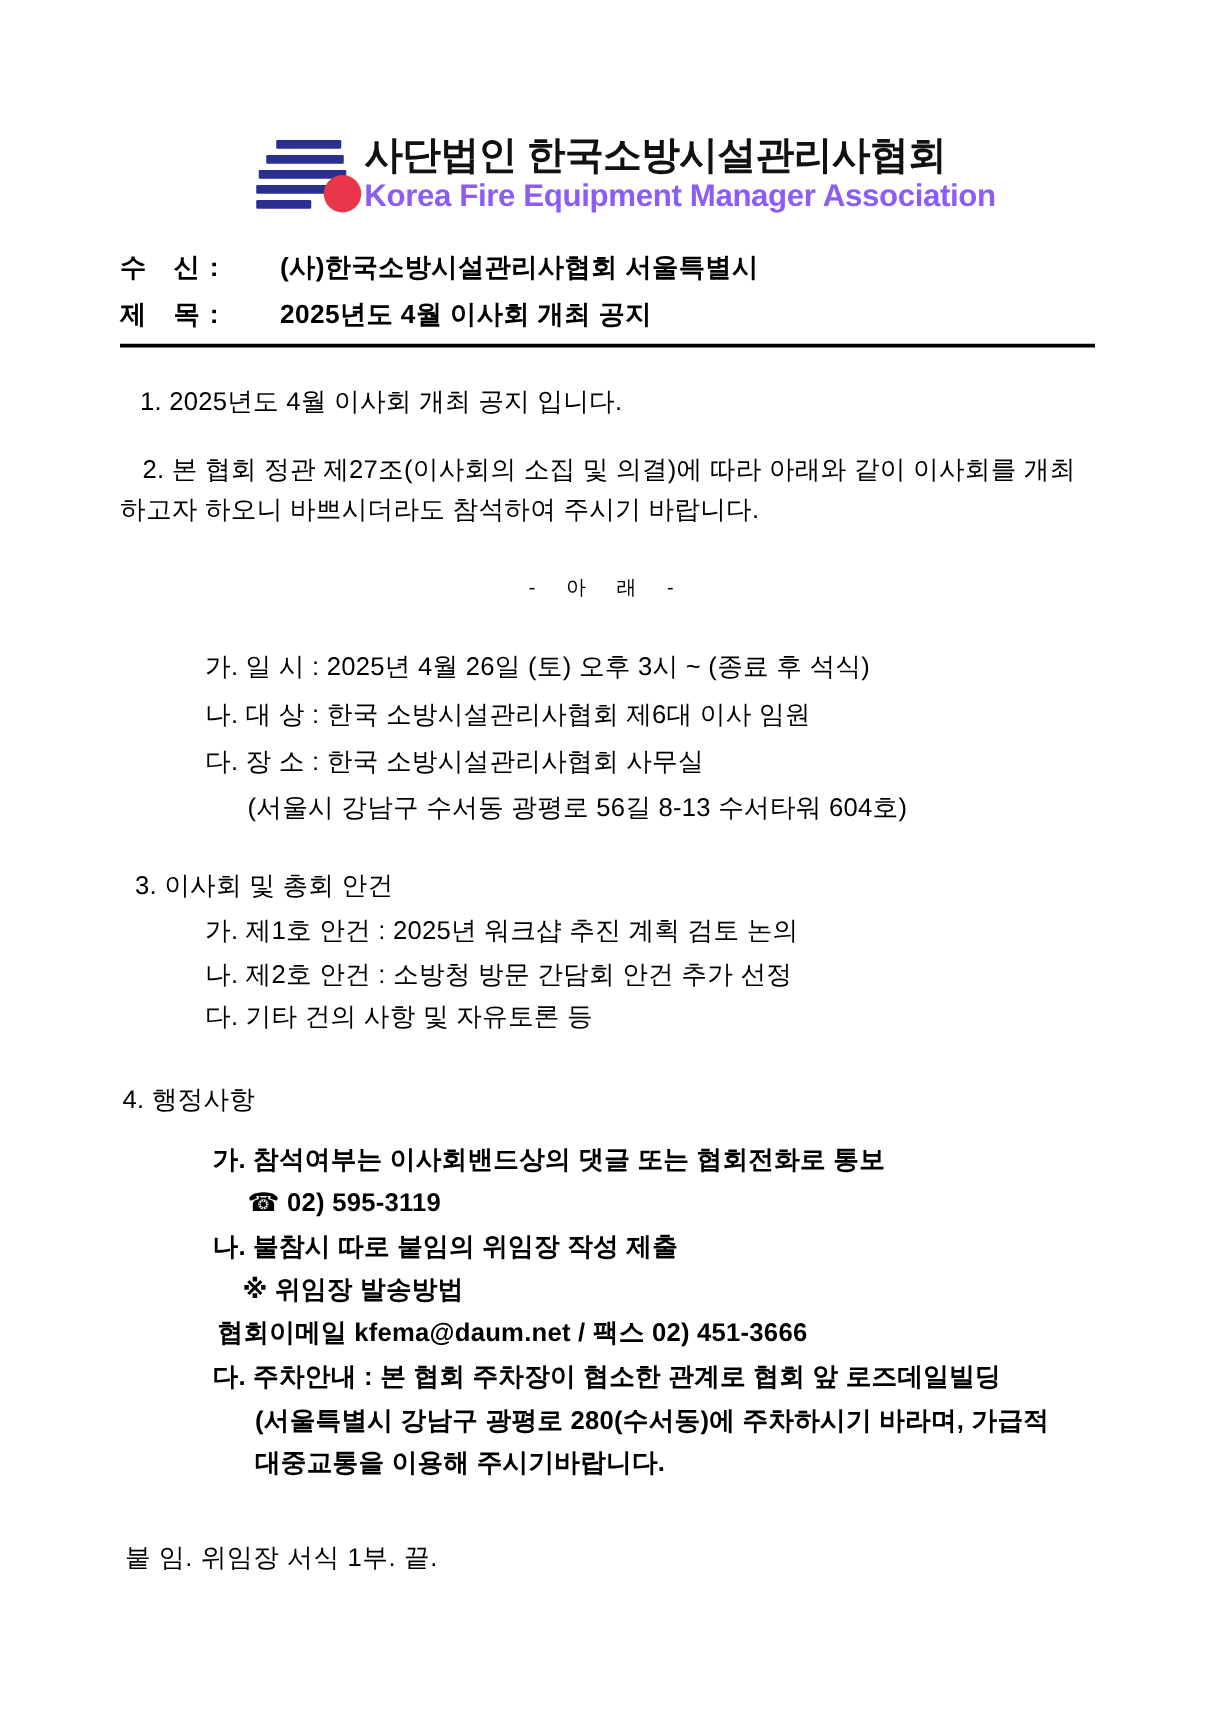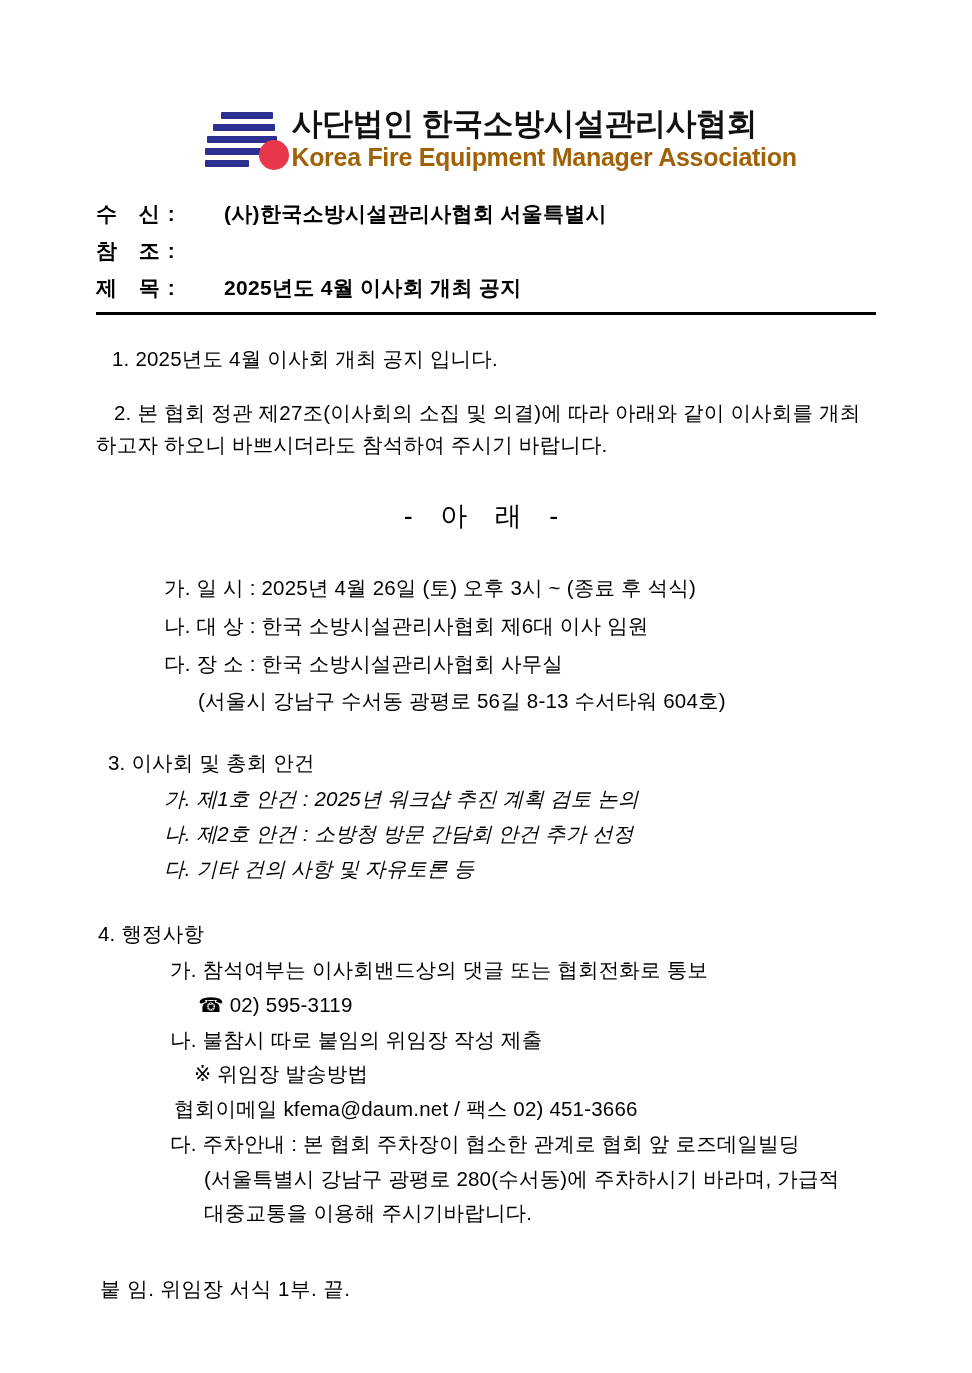--- a/index.html
+++ b/index.html
@@ -78,7 +78,7 @@
     font-size: 25px;
     font-weight: bold;
     letter-spacing: -0.3px;
-    color: #a16207;
+    color: #8b5cf6;
     white-space: nowrap;
     margin-top: 3px;
   }

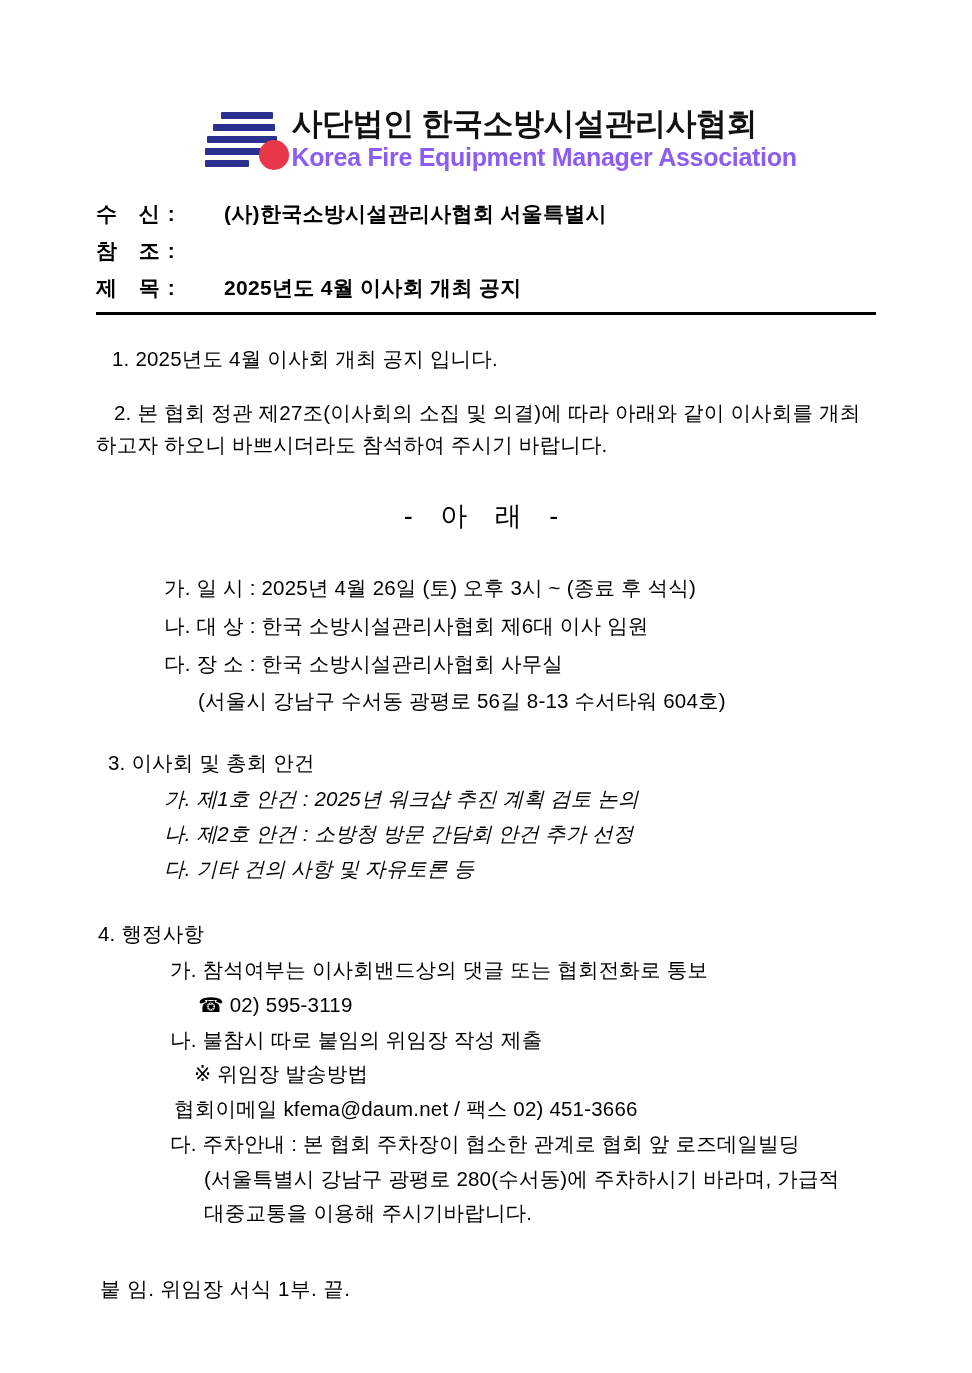--- a/index.html
+++ b/index.html
@@ -203,10 +203,6 @@
     <div class="field-row">
       <div class="field-label">수  신:</div>
       <div class="field-value">(사)한국소방시설관리사협회 서울특별시</div>
-    </div>
-    <div class="field-row">
-      <div class="field-label">참  조:</div>
-      <div class="field-value"></div>
     </div>
     <div class="field-row">
       <div class="field-label">제  목:</div>

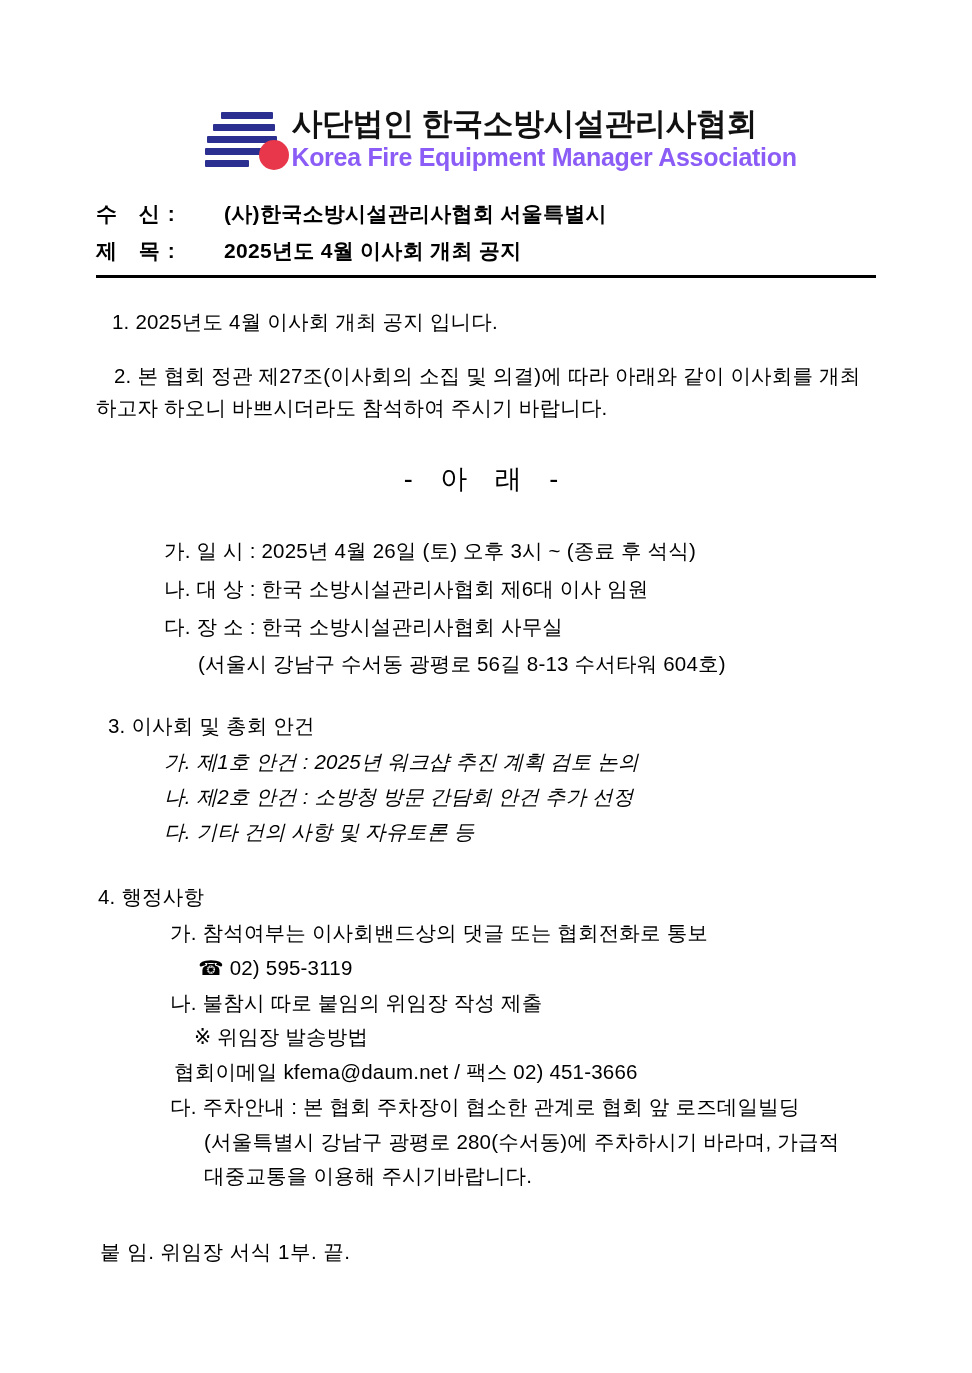--- a/index.html
+++ b/index.html
@@ -135,7 +135,7 @@
     margin-top: 36px;
     text-align: center;
     letter-spacing: 10px;
-    font-size: 27px;
+    font-size: 16px;
   }
 
   .list-block {

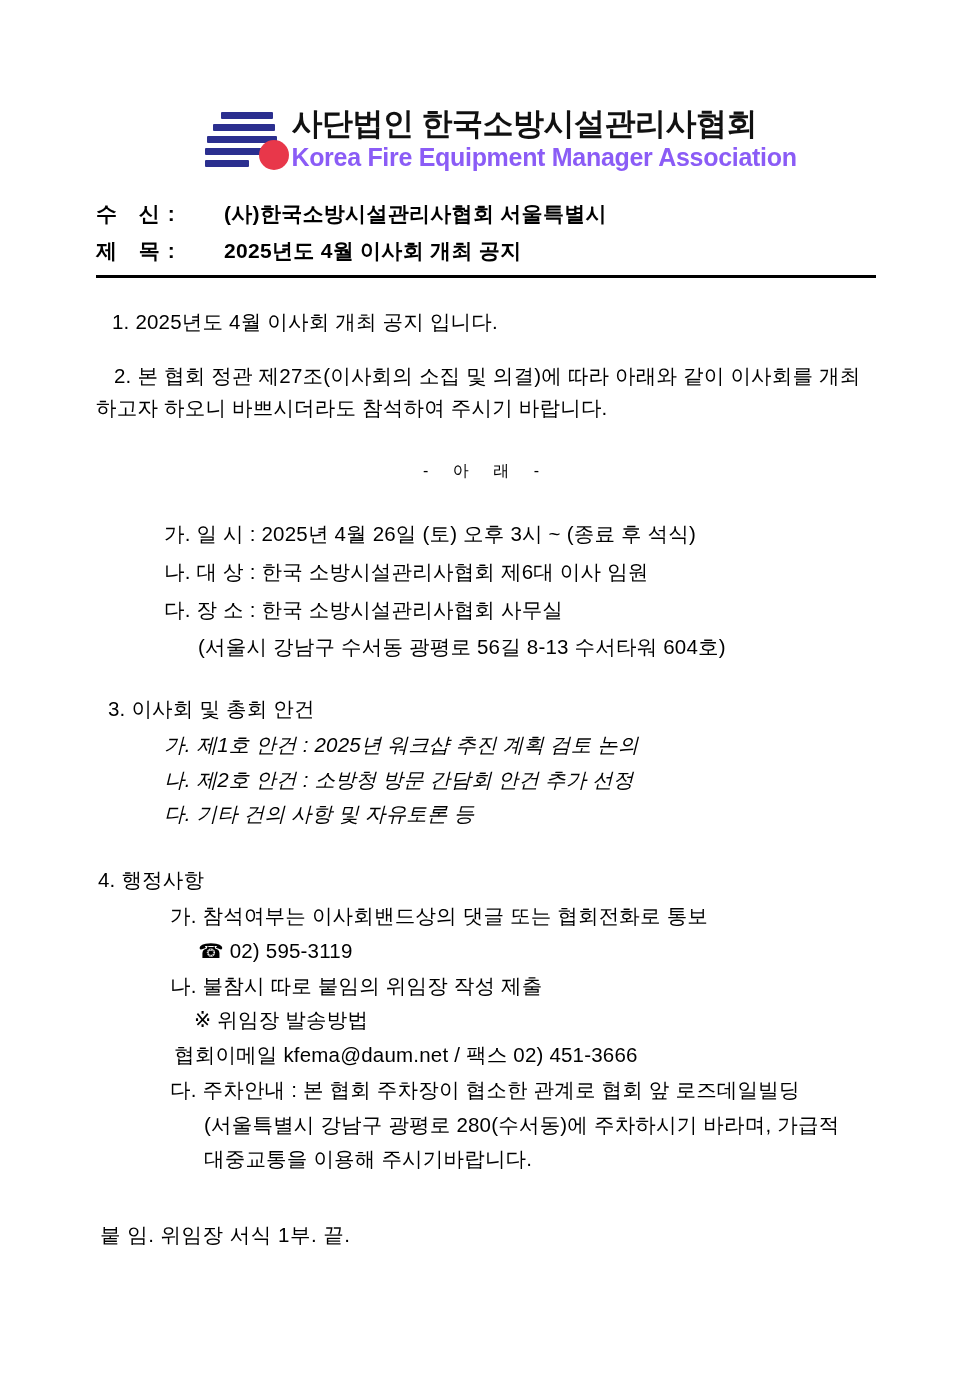--- a/index.html
+++ b/index.html
@@ -159,7 +159,7 @@
     padding-left: 68px;
     margin-top: 4px;
   }
-  .section .items .li { margin-bottom: 3px; font-style: italic; }
+  .section .items .li { margin-bottom: 3px; }
 
   .section2 { margin-top: 34px; }
   .section2 > .sec-title { padding-left: 2px; }

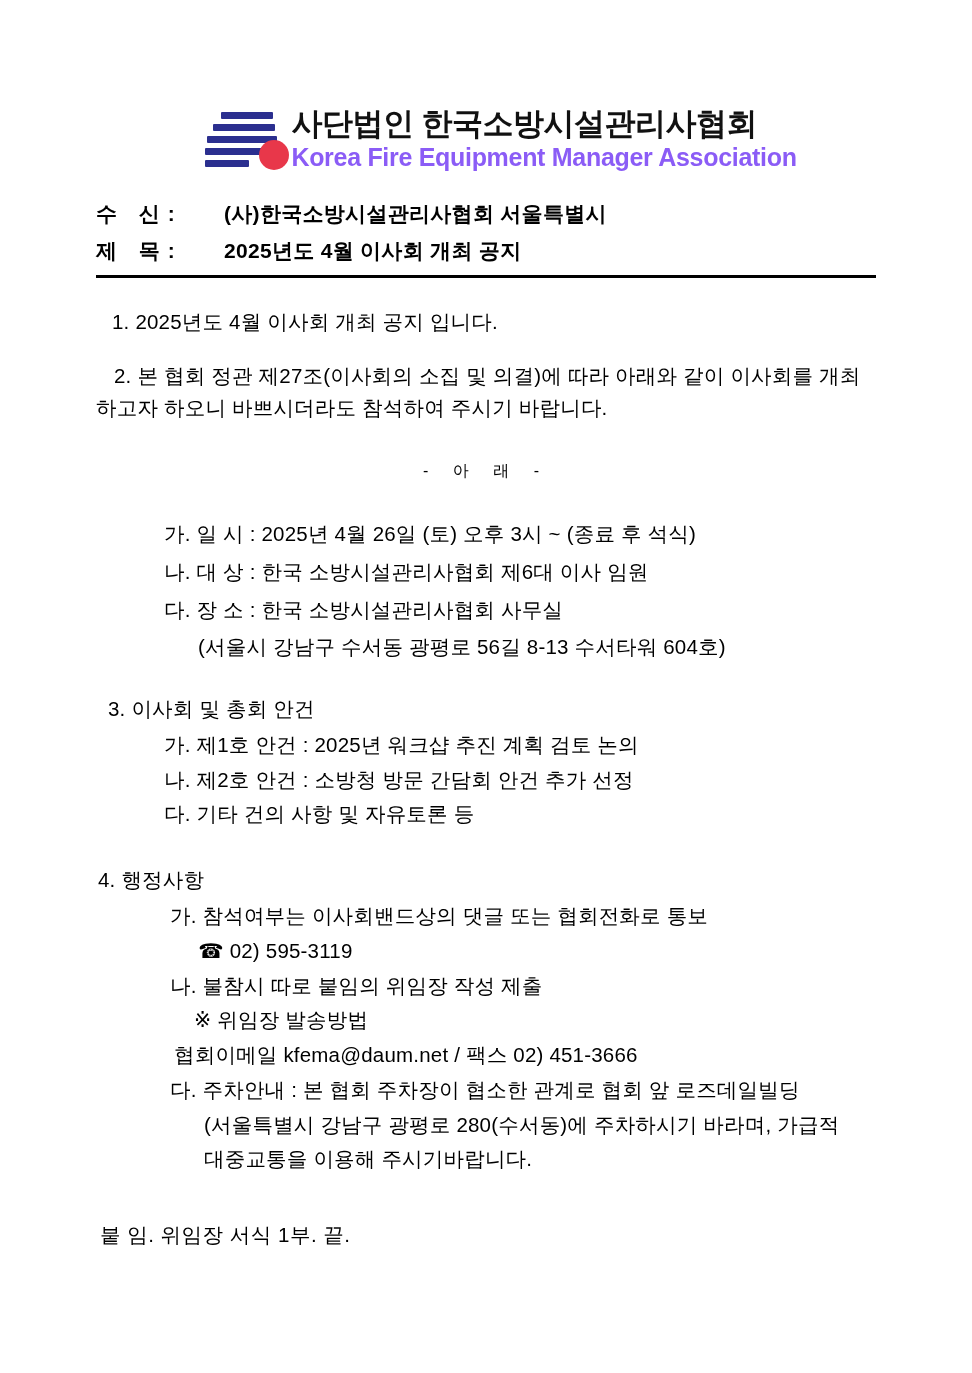--- a/index.html
+++ b/index.html
@@ -163,7 +163,7 @@
 
   .section2 { margin-top: 34px; }
   .section2 > .sec-title { padding-left: 2px; }
-  .section2 .items { padding-left: 74px; margin-top: 4px; }
+  .section2 .items { padding-left: 74px; margin-top: 16px; font-weight: bold; }
   .section2 .items .li { margin-bottom: 3px; }
   .phone-line { padding-left: 28px; }
   .note-line { padding-left: 24px; }

